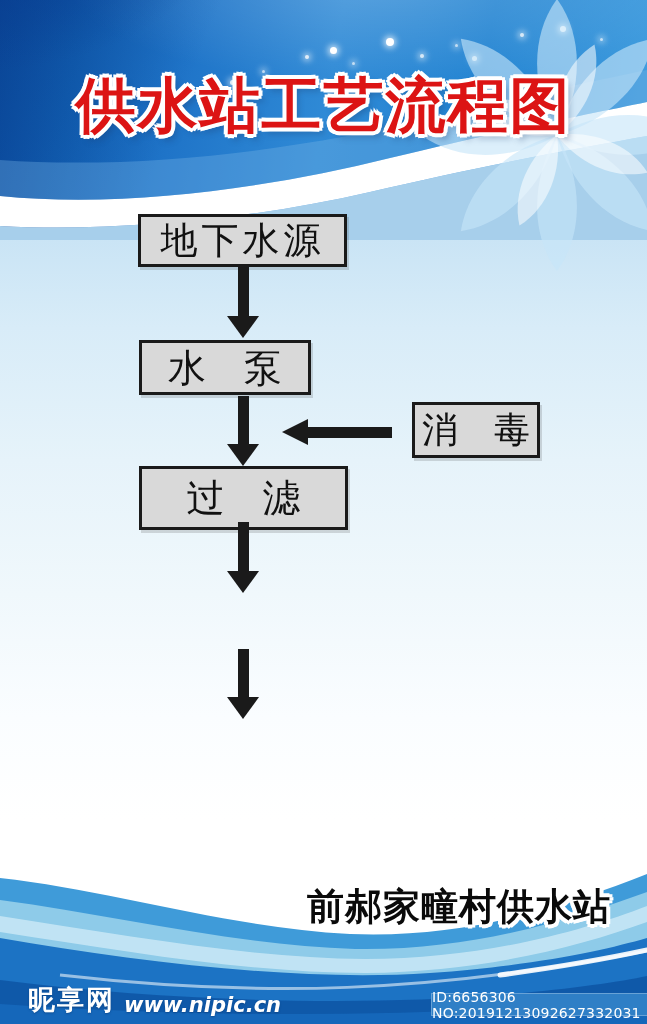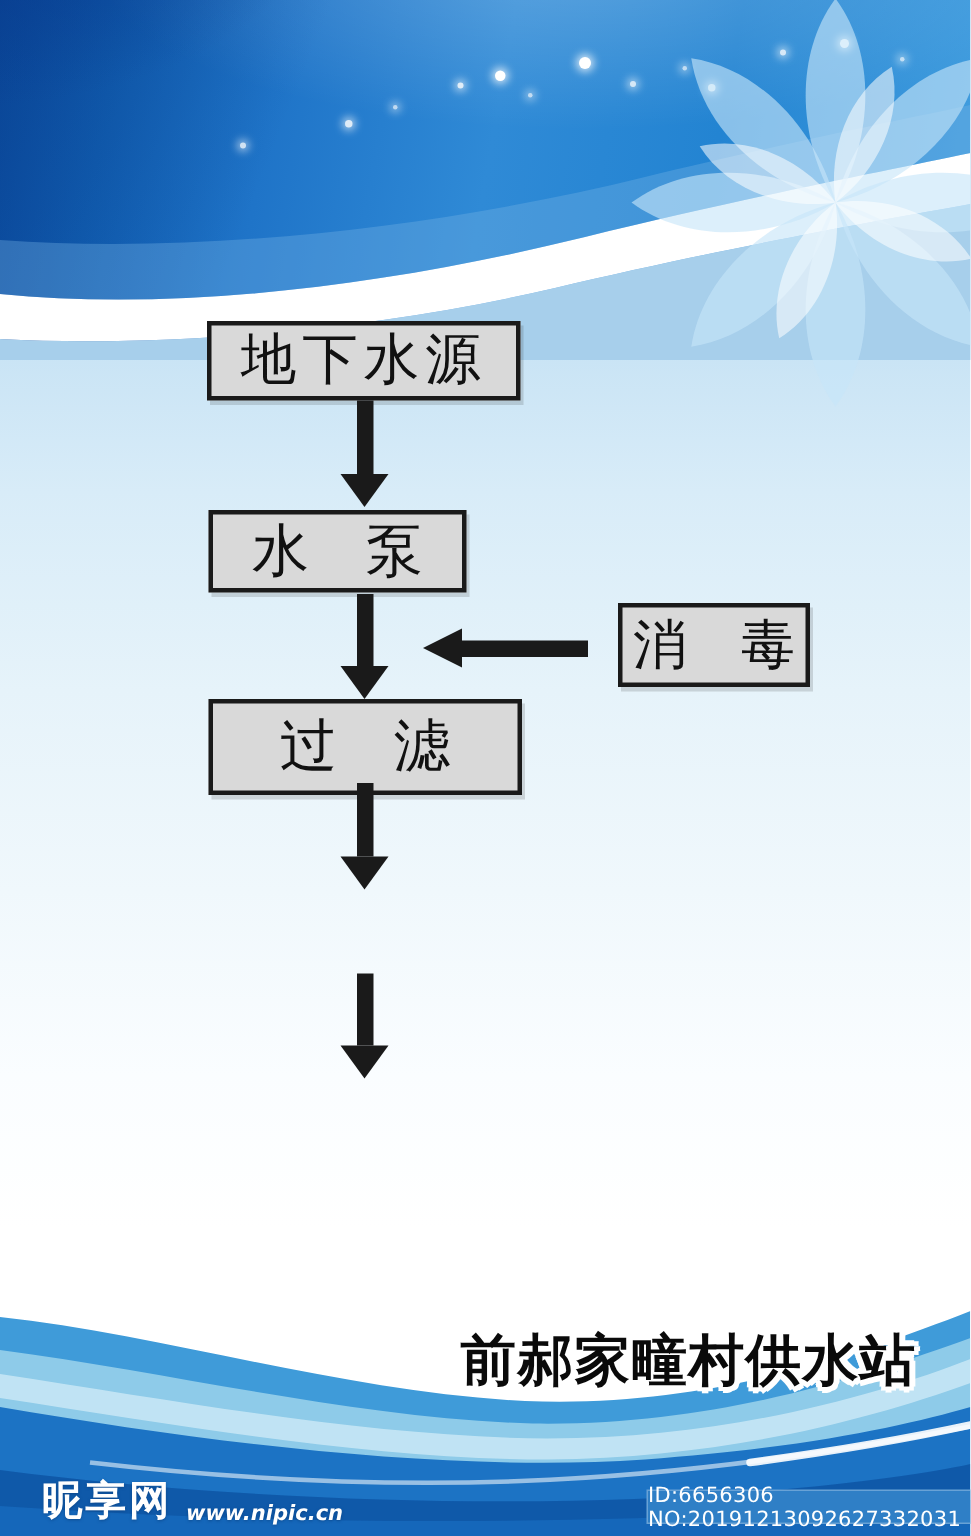--- a/index.html
+++ b/index.html
@@ -121,6 +121,7 @@
     </svg>
   </div>
 
+  <div class="page-title">供水站工艺流程图</div>
 
   <div class="node wide" style="left:138px;top:214px;width:209px;height:53px;">地下水源</div>
 

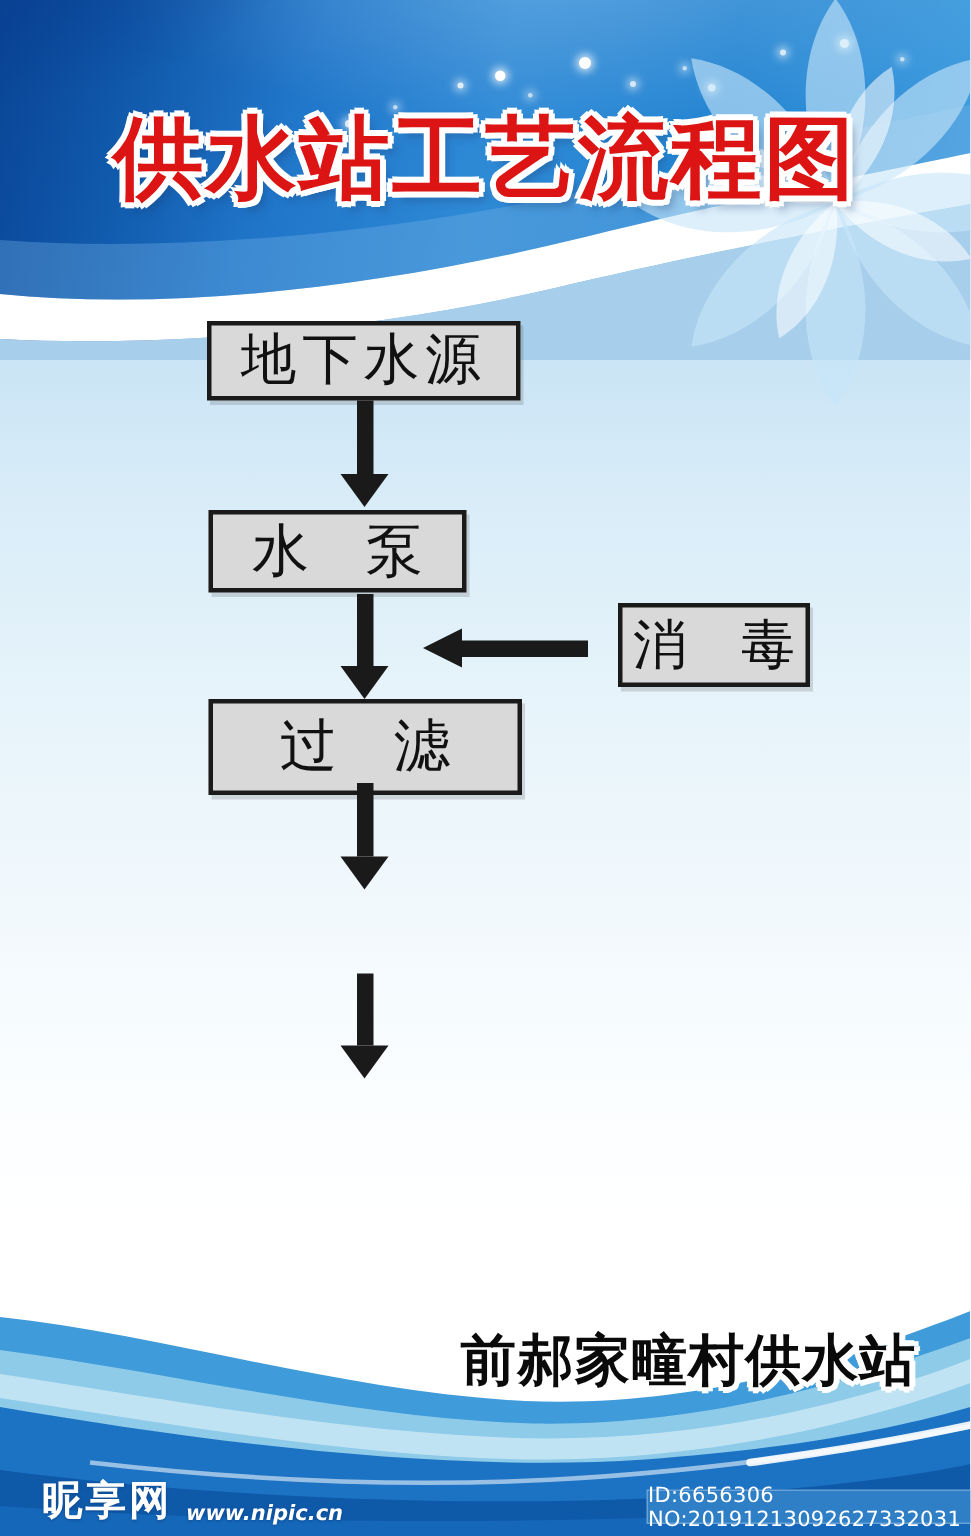--- a/index.html
+++ b/index.html
@@ -37,7 +37,7 @@
   .node{
     position:absolute;z-index:2;background:#d9d9d9;border:3px solid #1a1a1a;
     box-sizing:border-box;display:flex;align-items:center;justify-content:center;
-    color:#111;font-size:38px;line-height:1;font-family:Liberation Serif, serif;
+    color:#111;font-size:38px;line-height:1;font-family:Liberation Sans, sans-serif;
     box-shadow:2px 3px 0 rgba(60,60,60,.18);
   }
   .node.wide{letter-spacing:4px;font-size:37px;}

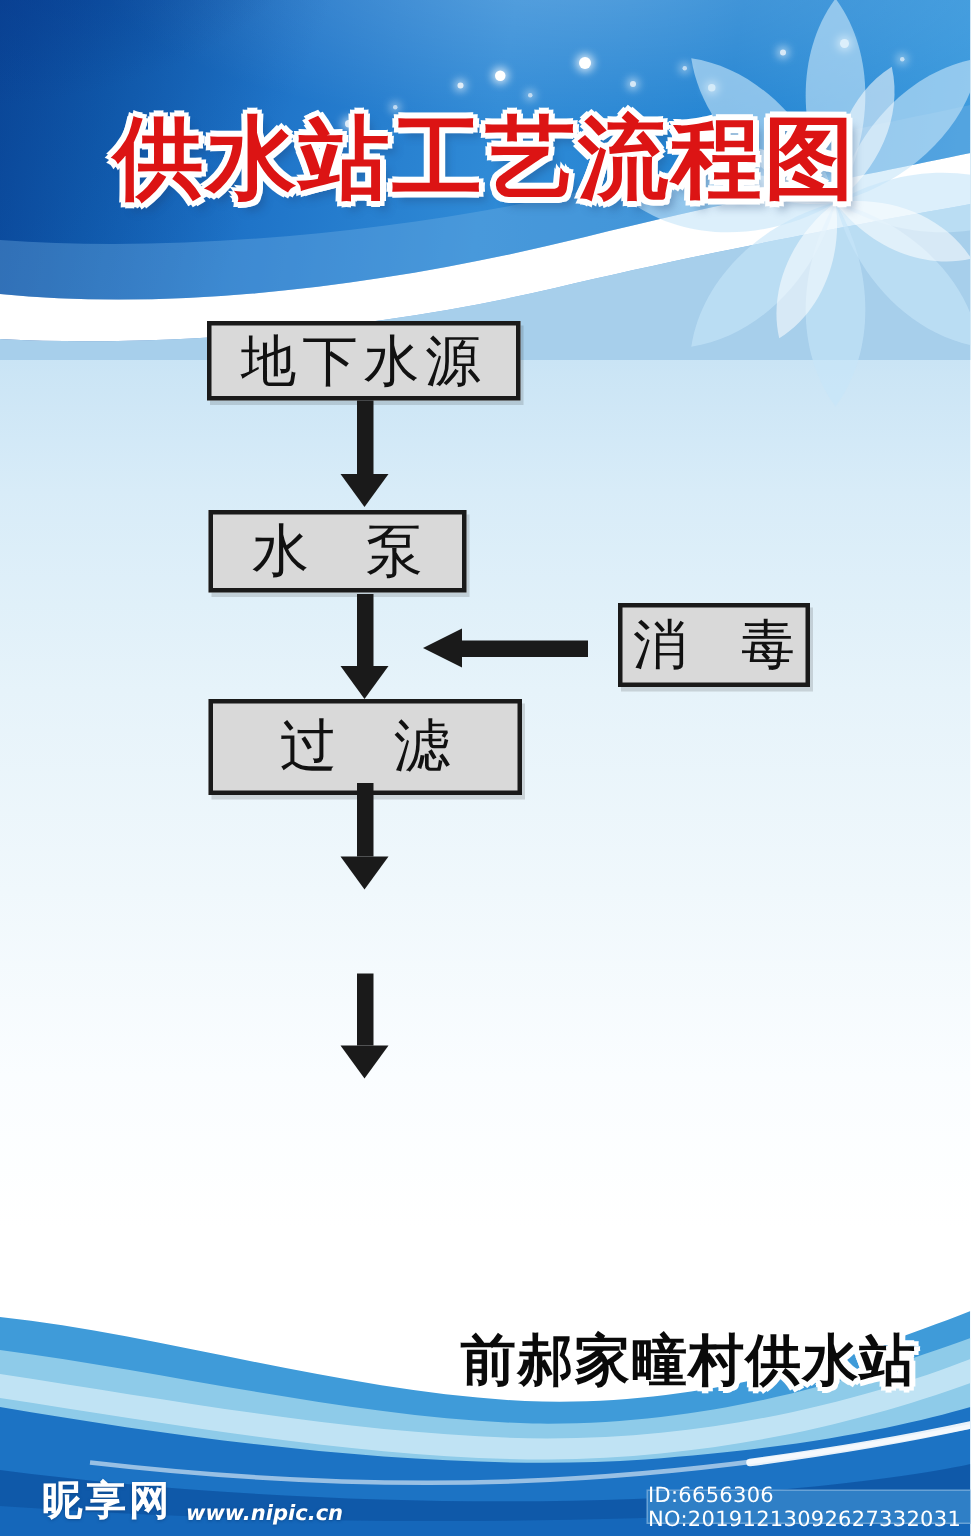--- a/index.html
+++ b/index.html
@@ -64,7 +64,7 @@
   }
   .site-logo .cjk{font-size:27px;font-weight:bold;letter-spacing:2px;
     text-shadow:0 1px 2px rgba(10,60,120,.6);}
-  .site-logo .url{font-size:14px;font-weight:bold;font-style:italic;padding-bottom:1px;
+  .site-logo .url{font-size:21px;font-weight:bold;font-style:italic;padding-bottom:1px;
     text-shadow:0 1px 2px rgba(10,60,120,.6);}
   .id-badge{
     position:absolute;right:4px;bottom:8px;width:224px;height:23px;

